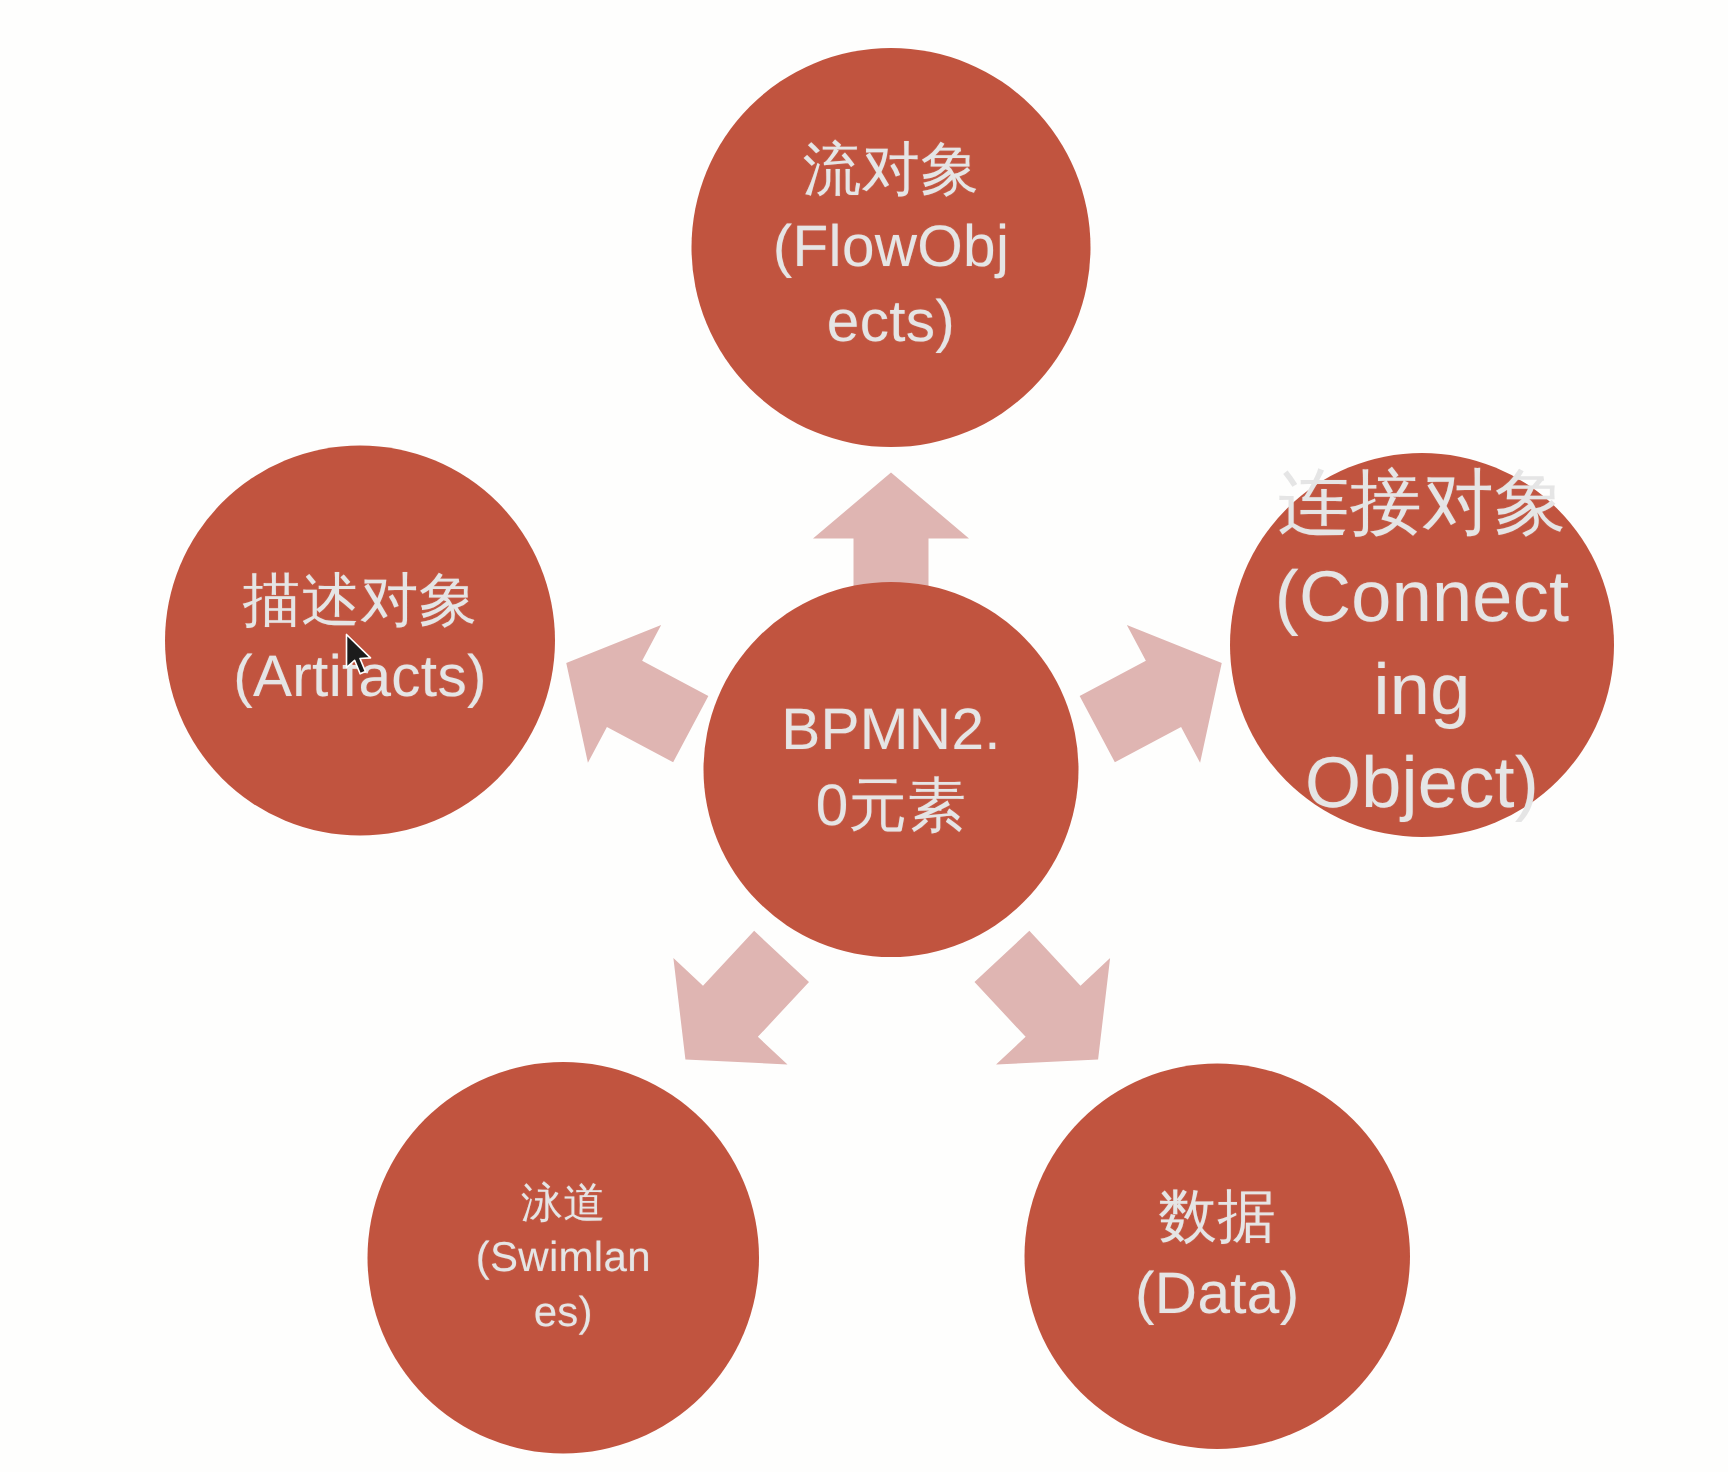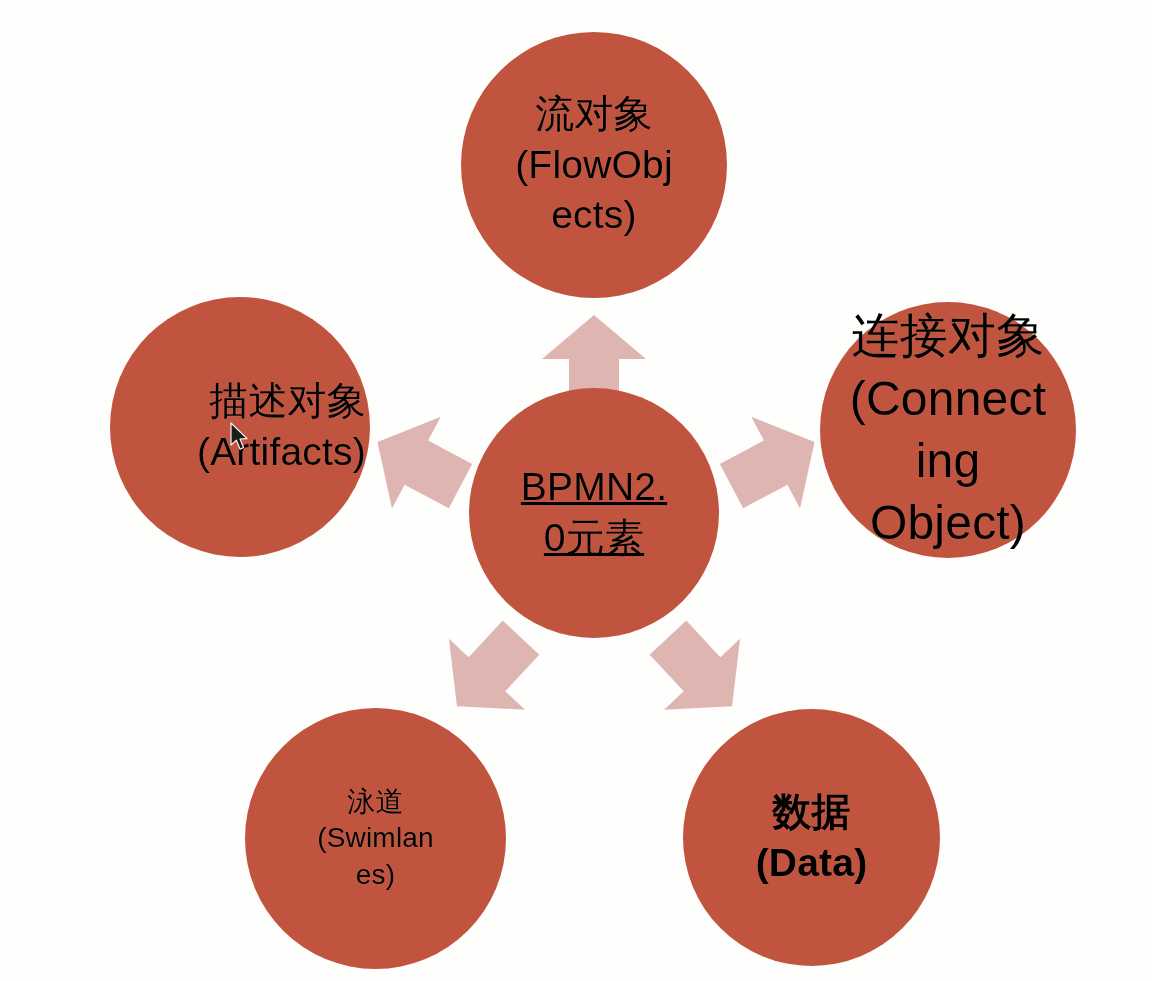--- a/index.html
+++ b/index.html
@@ -32,7 +32,7 @@
     justify-content: center;
     text-align: center;
     box-sizing: border-box;
-    color: #000000;
+    color: #e5e5e5;
     -webkit-font-smoothing: antialiased;
   }
 

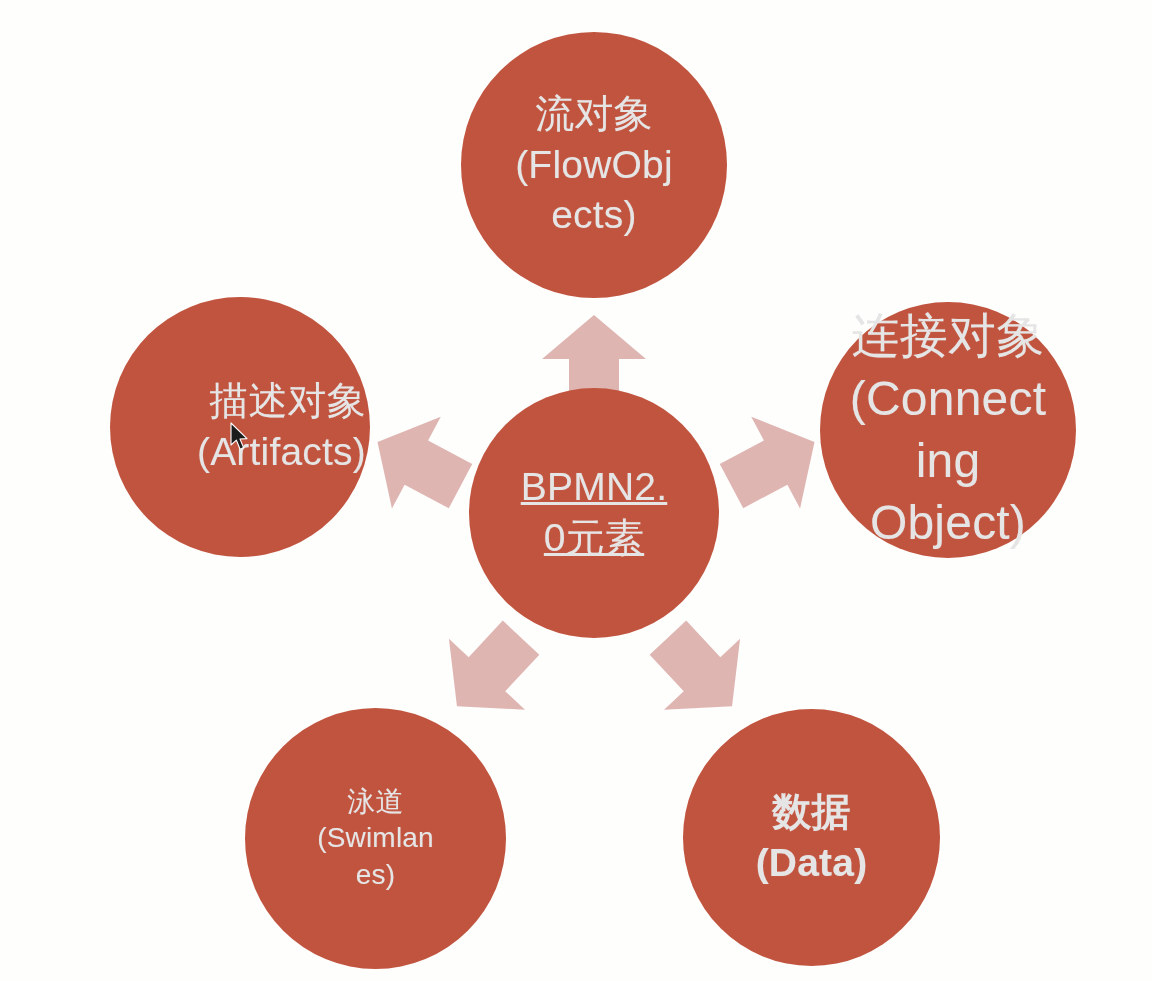--- a/index.html
+++ b/index.html
@@ -65,7 +65,7 @@
   #node-artifacts {
     left: 110px;  top: 297px;  width: 260px;  height: 260px;
   }
-  #node-artifacts .label { font-size: 39px; padding: 0 4px; text-align: right; }
+  #node-artifacts .label { font-size: 39px; padding: 0 4px; }
 
   #node-swimlanes {
     left: 245px;  top: 708px;  width: 261px;  height: 261px;

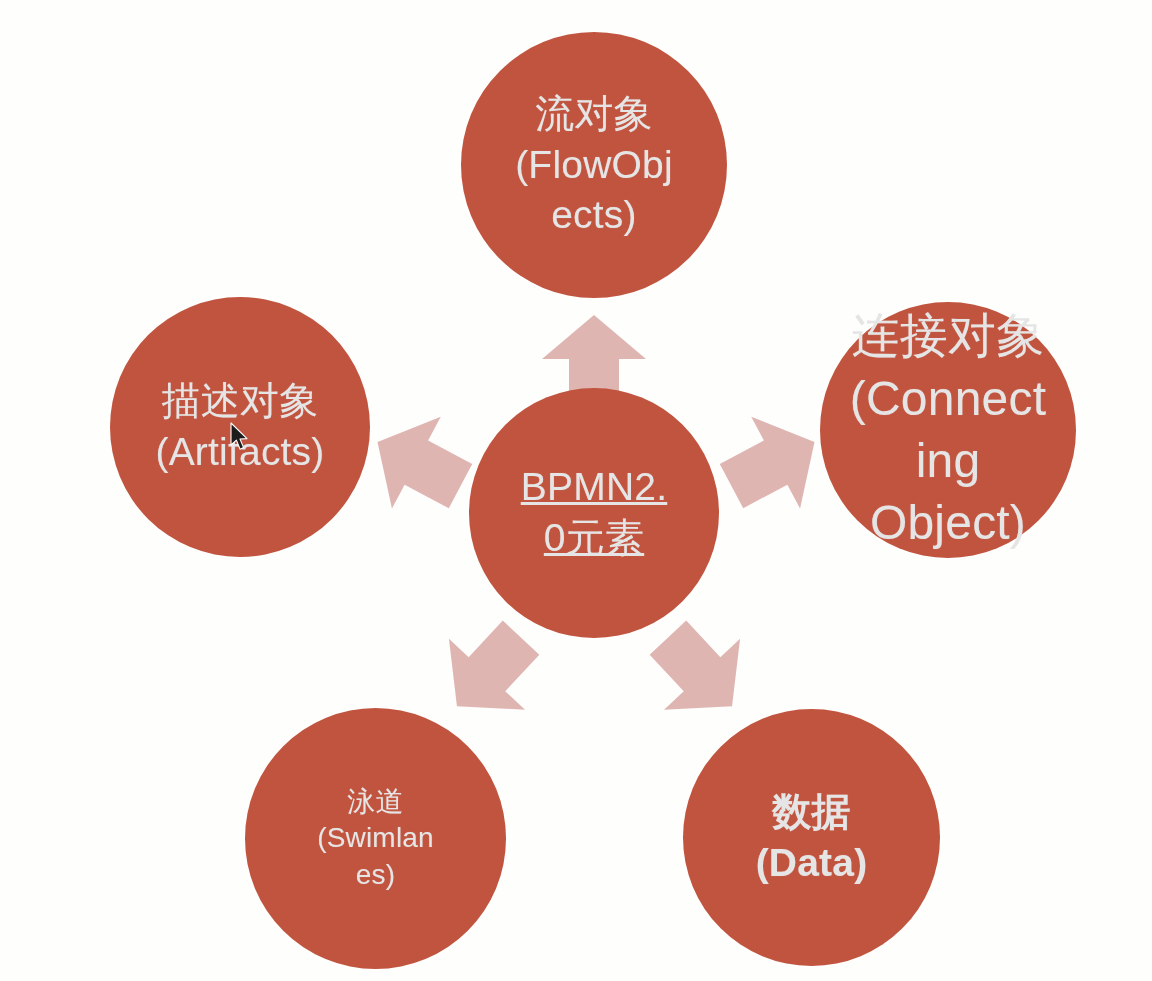--- a/index.html
+++ b/index.html
@@ -50,7 +50,7 @@
   #node-center {
     left: 469px;  top: 388px;  width: 250px;  height: 250px;
   }
-  #node-center .label { font-size: 39px; padding: 0 16px; text-decoration: underline; }
+  #node-center .label { font-size: 39px; padding: 0 16px; }
 
   #node-flow {
     left: 461px;  top: 32px;   width: 266px;  height: 266px;

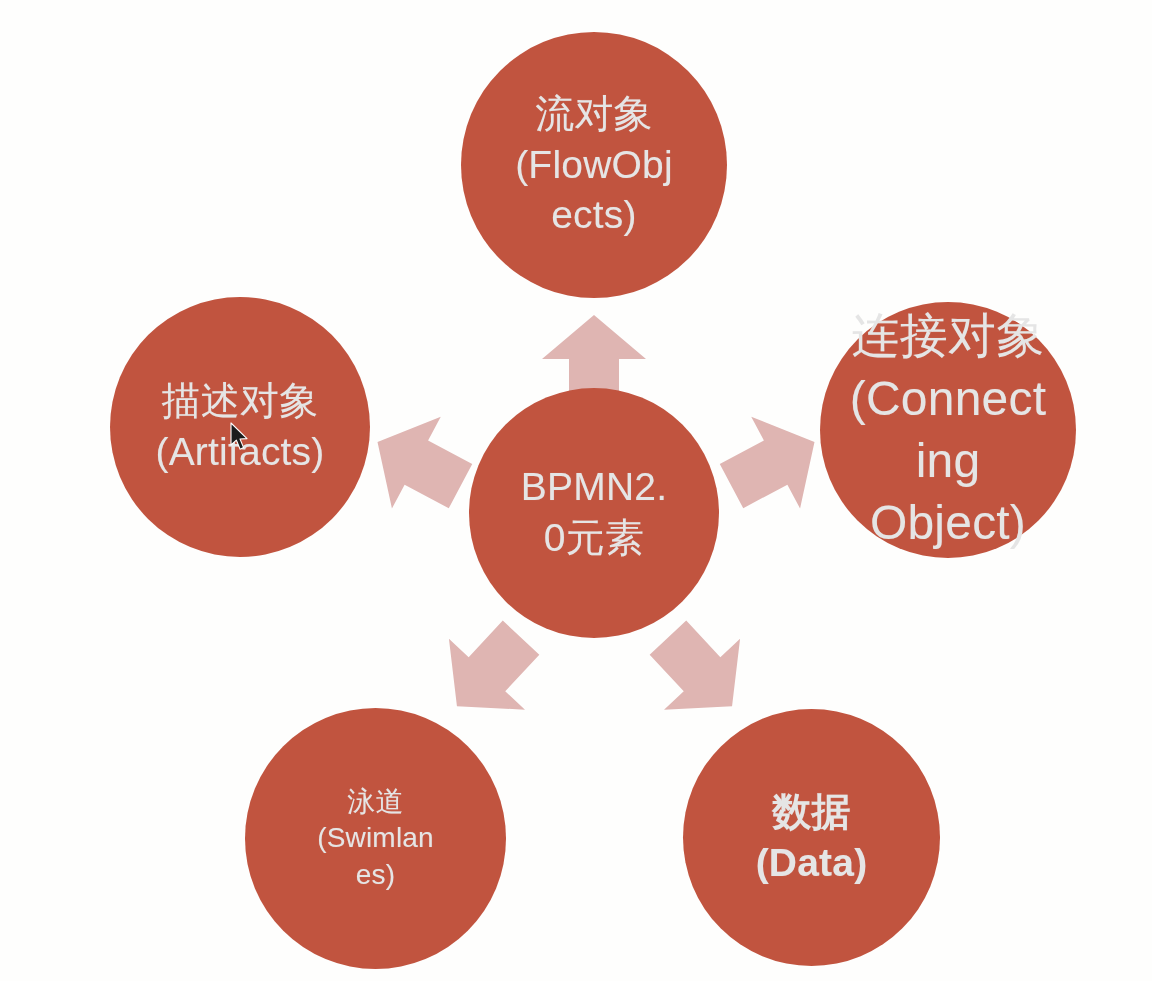--- a/index.html
+++ b/index.html
@@ -75,7 +75,7 @@
   #node-data {
     left: 683px;  top: 709px;  width: 257px;  height: 257px;
   }
-  #node-data .label { font-size: 39px; padding: 0 10px; font-weight: bold; }
+  #node-data .label { font-size: 39px; padding: 0 10px; }
 
   
   .arrow {

